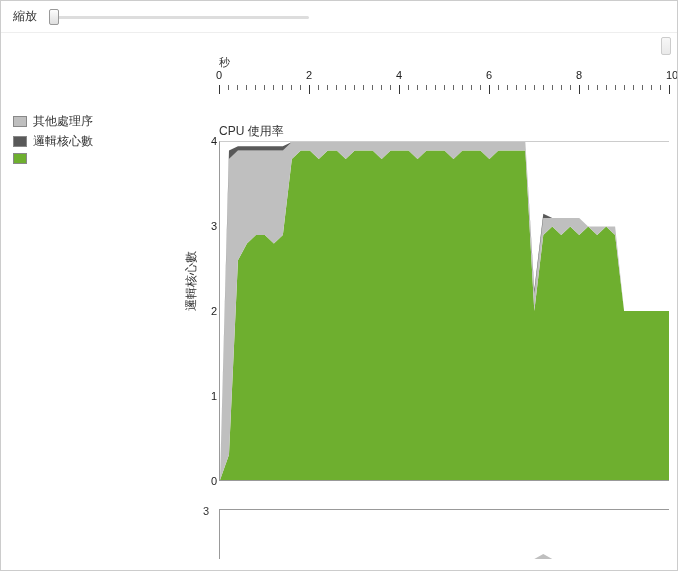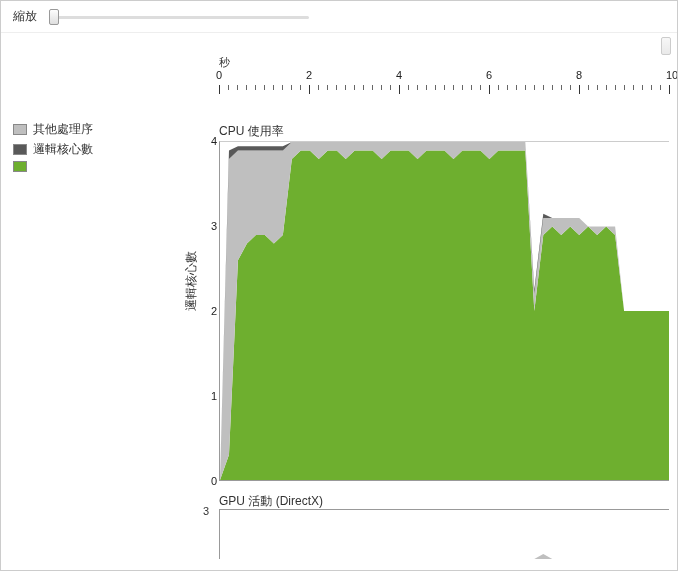--- a/index.html
+++ b/index.html
@@ -18,7 +18,7 @@
 .slider-thumb { position: absolute; top: 1px; left: 0; width: 10px; height: 16px; background: linear-gradient(#fdfdfd,#dedede); border: 1px solid #999; border-radius: 2px; cursor: pointer; }
 .drag-grip { position: absolute; right: 6px; top: 36px; width: 10px; height: 18px; border: 1px solid #ccc; border-radius: 2px; background: linear-gradient(#f7f7f7,#e9e9e9); }
 .content { position: absolute; top: 60px; left: 0; right: 0; bottom: 0; }
-.side { position: absolute; left: 0; top: 60px; width: 200px; padding: 0 12px; }
+.side { position: absolute; left: 0; top: 52px; width: 200px; padding: 0 12px; }
 .legend-item { display: flex; align-items: center; gap: 6px; margin-bottom: 3px; font-size: 12px; }
 .legend-swatch { width: 14px; height: 11px; border: 1px solid #888; }
 .sw-other { background: #bfbfbf; }

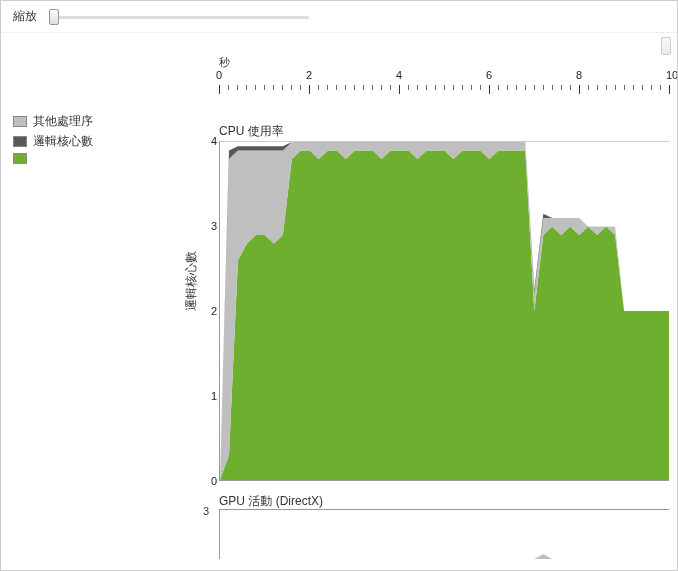--- a/index.html
+++ b/index.html
@@ -153,7 +153,6 @@
           </svg>
     </div>
 
-    <div class="gpu-title">GPU 活動 (DirectX)</div>
     <div class="gpu-y-tick">3</div>
     <div class="gpu-plot">
       <svg class="area" id="gpu-svg" viewBox="0 0 100 100" preserveAspectRatio="none">

